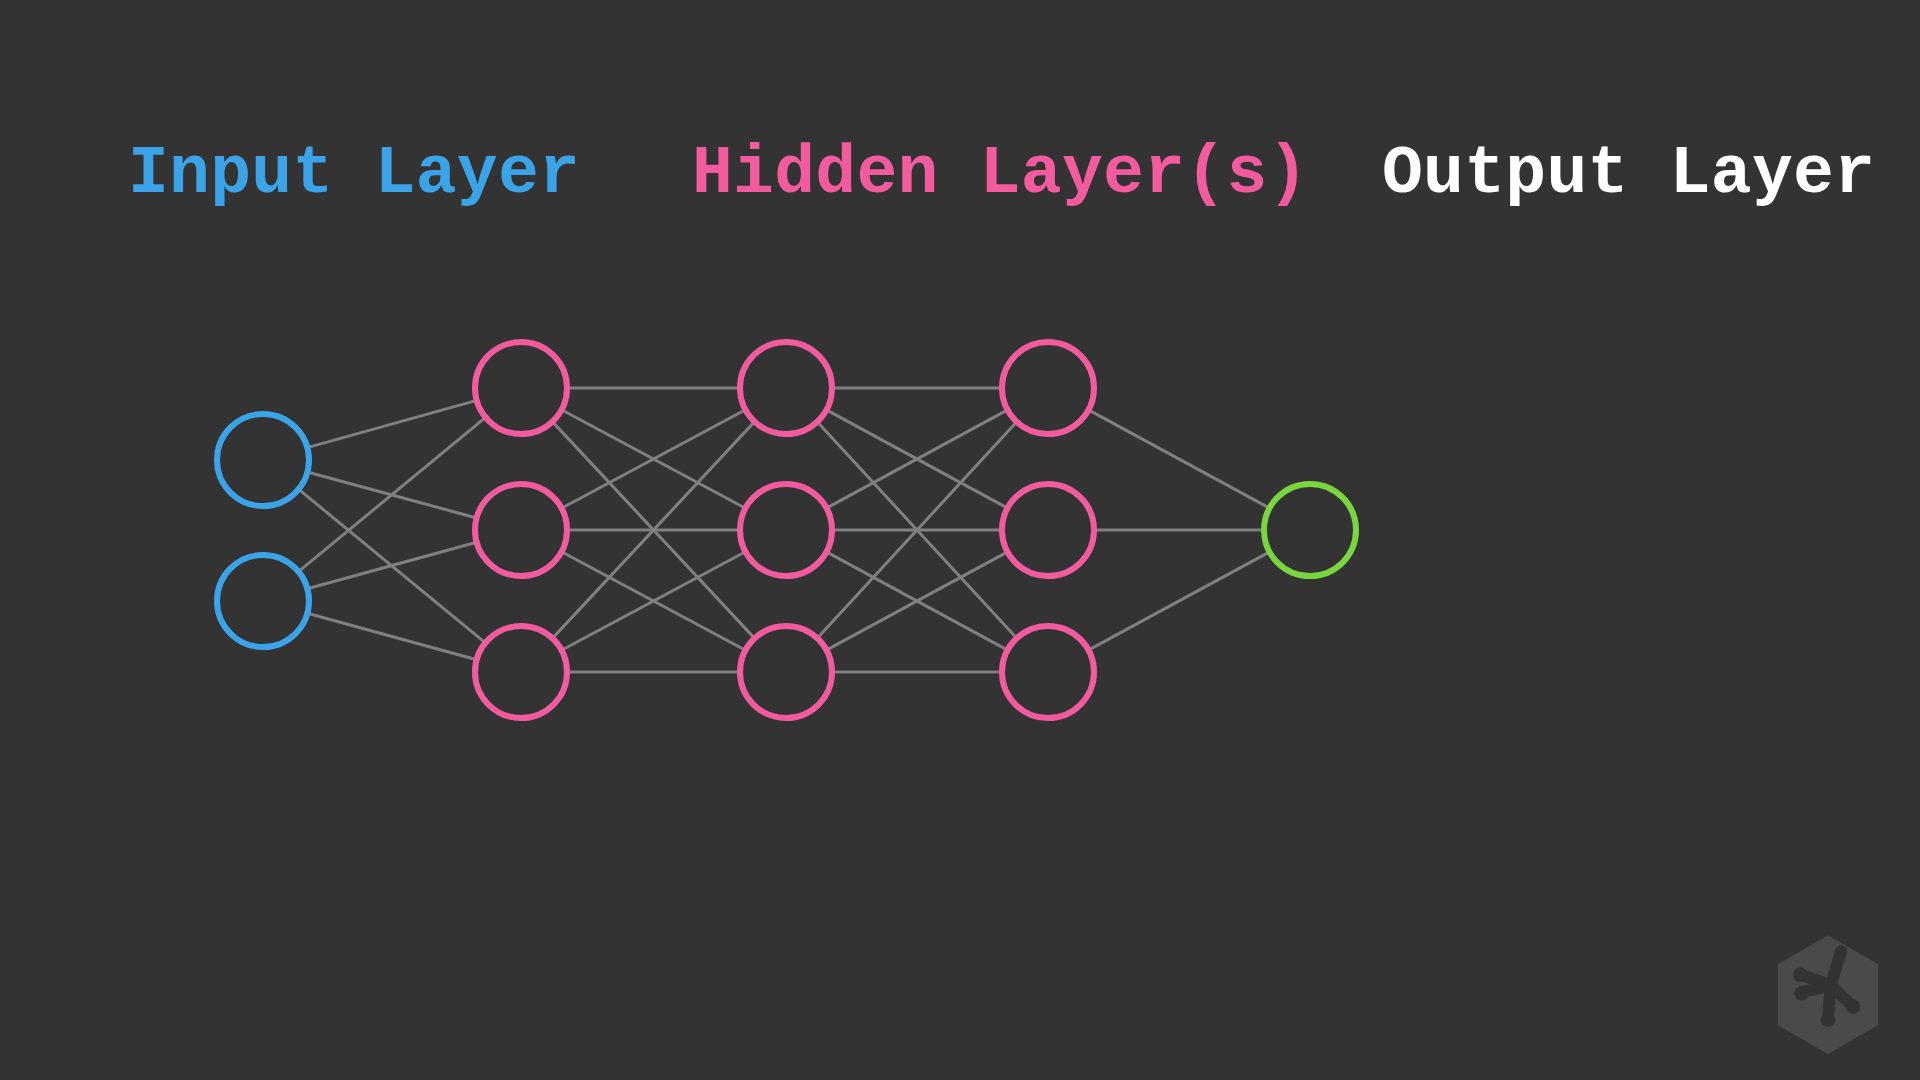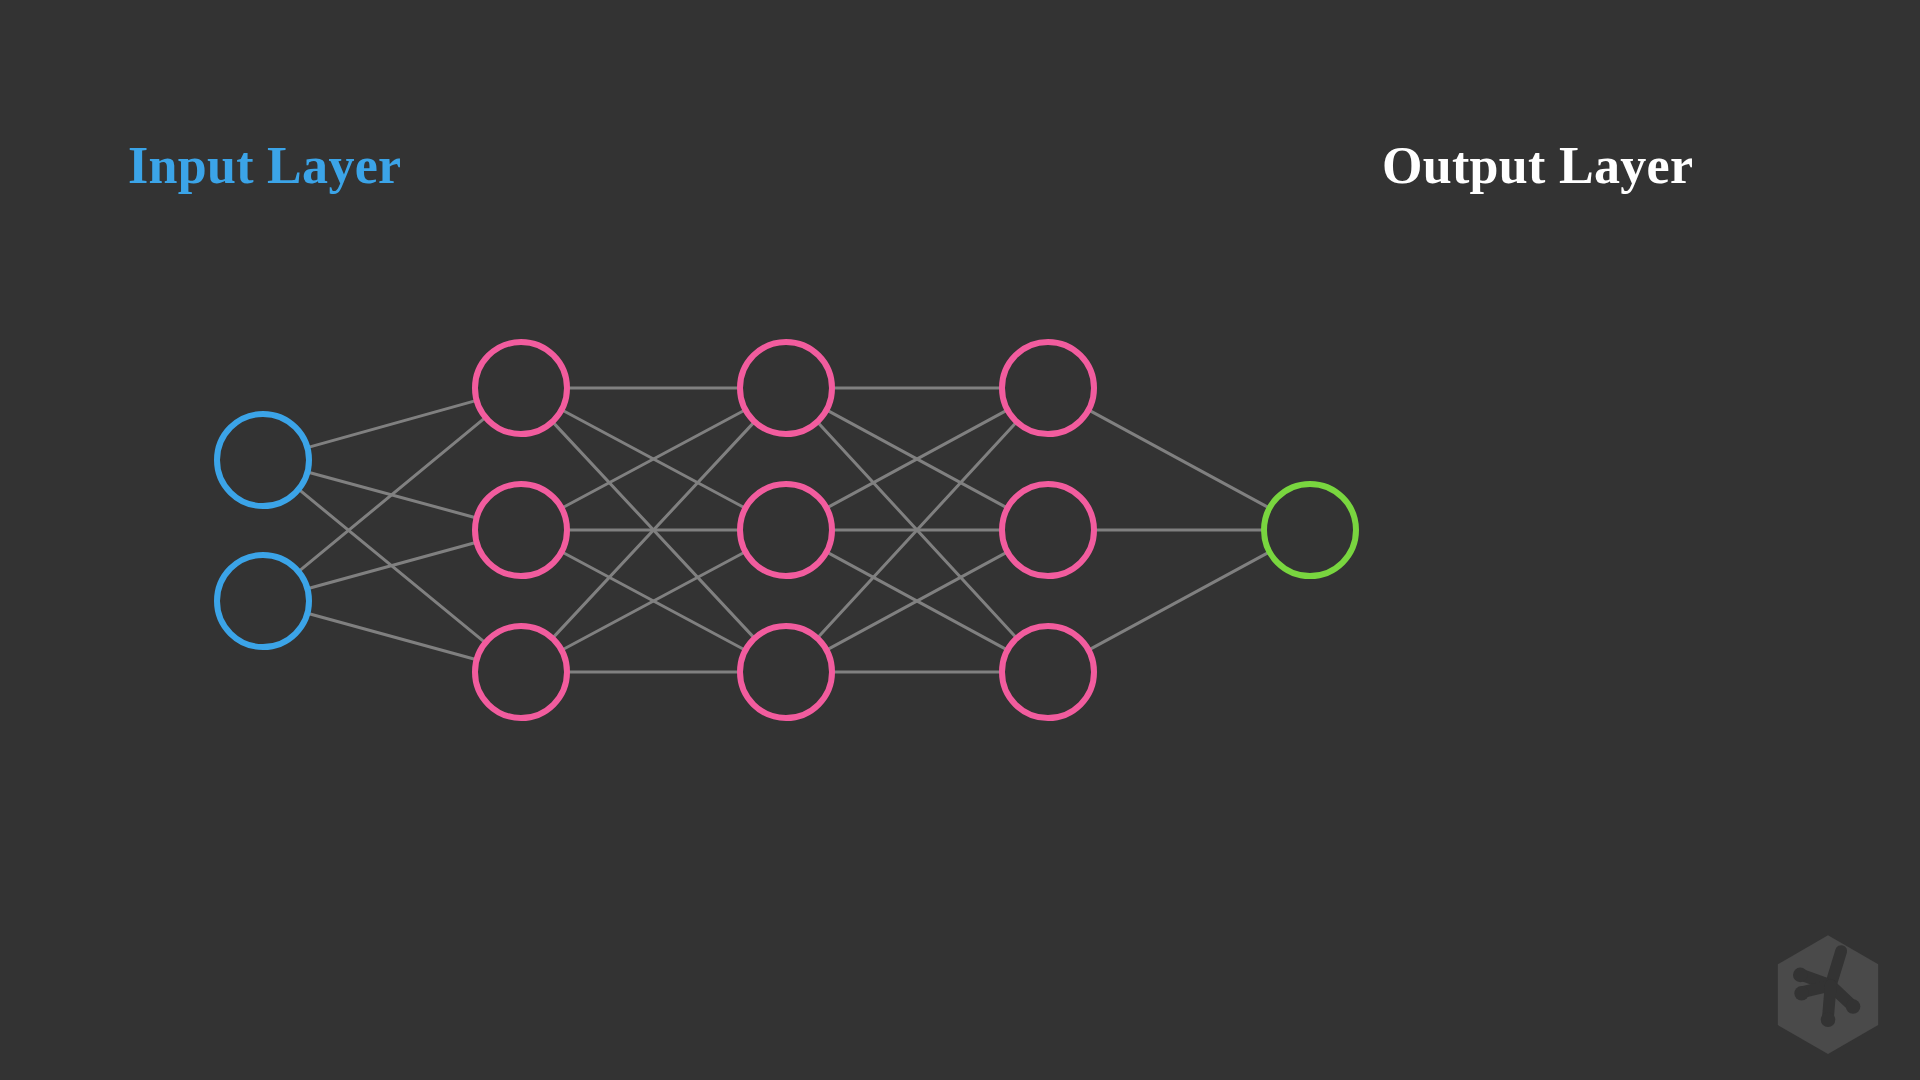--- a/index.html
+++ b/index.html
@@ -31,9 +31,9 @@
   }
   .layer-label {
     position: absolute;
-    font-family: Liberation Serif, serif;
+    font-family: Liberation Mono, monospace;
     font-weight: 700;
-    font-size: 52px;
+    font-size: 68px;
     letter-spacing: 0.3px;
     white-space: nowrap;
     line-height: 1;

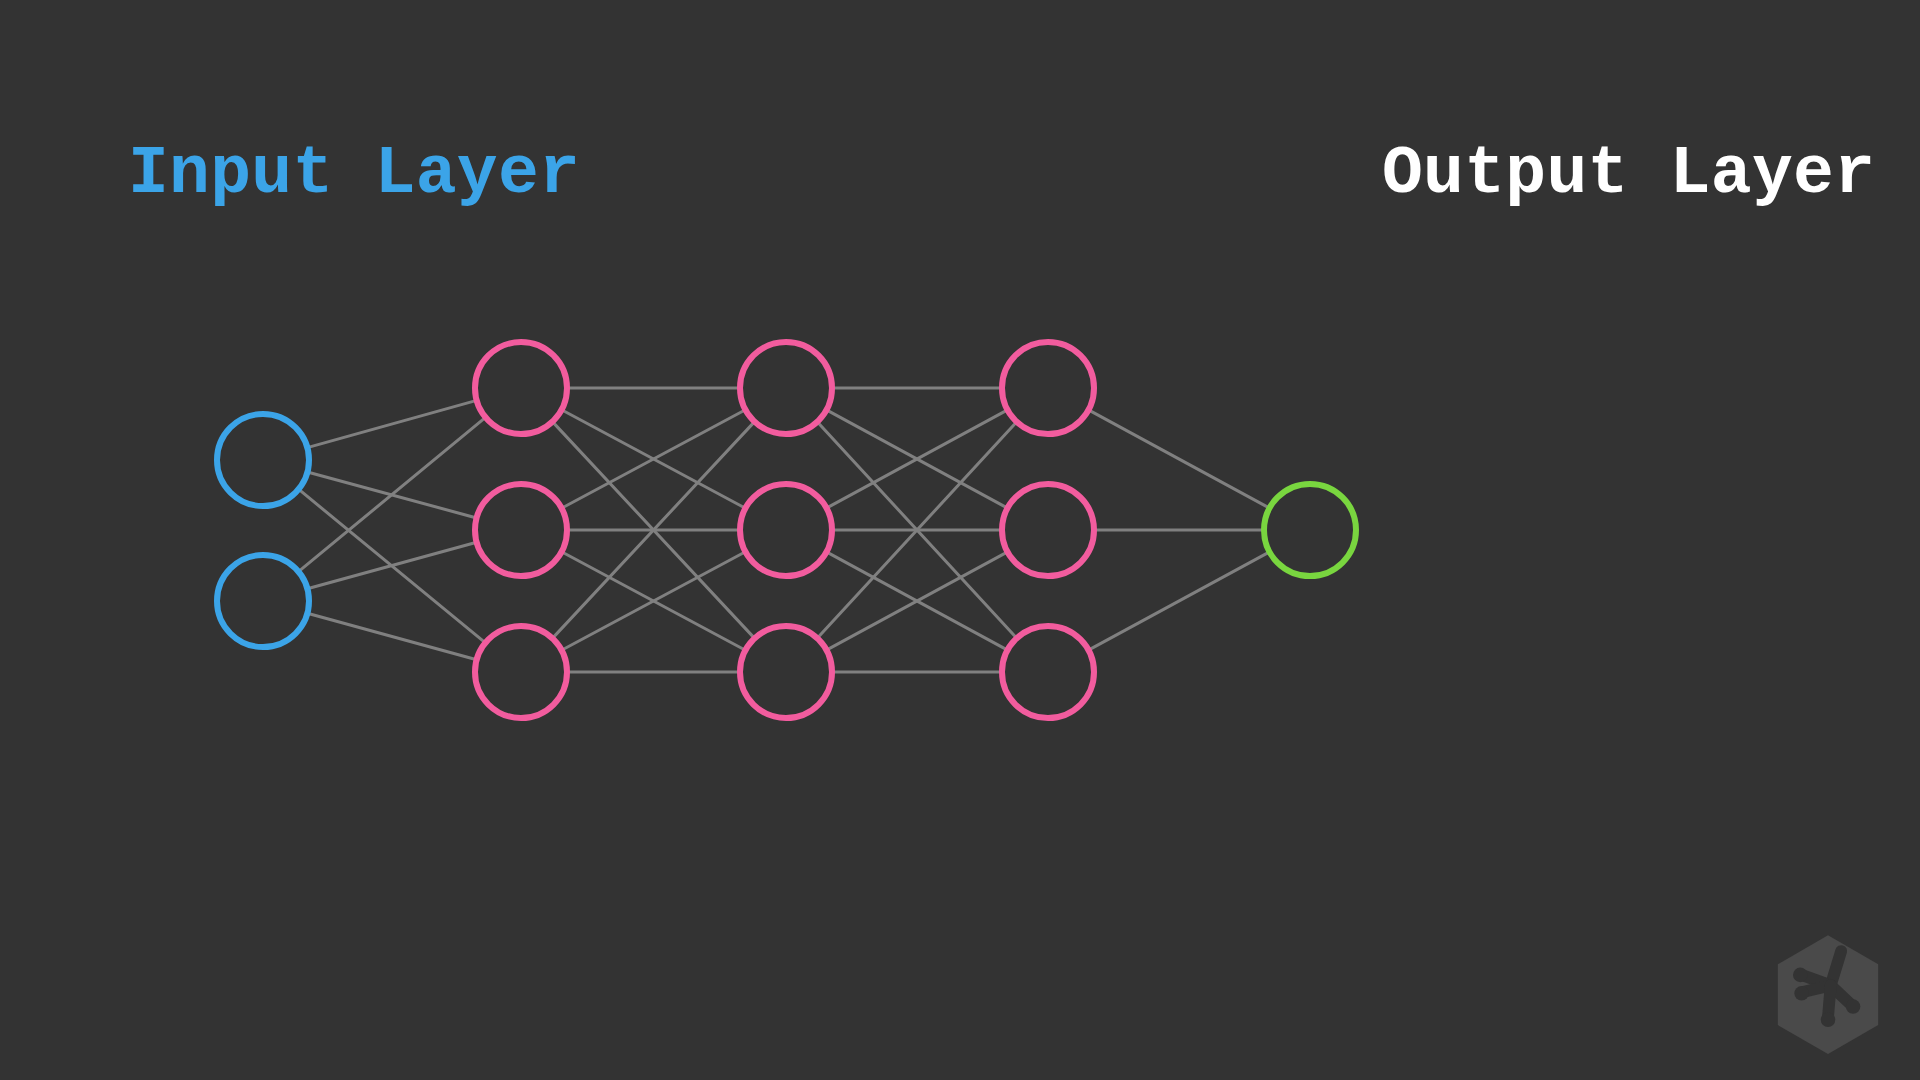--- a/index.html
+++ b/index.html
@@ -105,6 +105,7 @@
 
   <div class="layer-label" id="label-input" style="color: rgb(59, 164, 232);">Input Layer</div>
 
+  <div class="layer-label" id="label-hidden" style="color: rgb(242, 92, 158);">Hidden Layer(s)</div>
 
   <div class="layer-label" id="label-output" style="color: #ffffff;">Output Layer</div>
 

